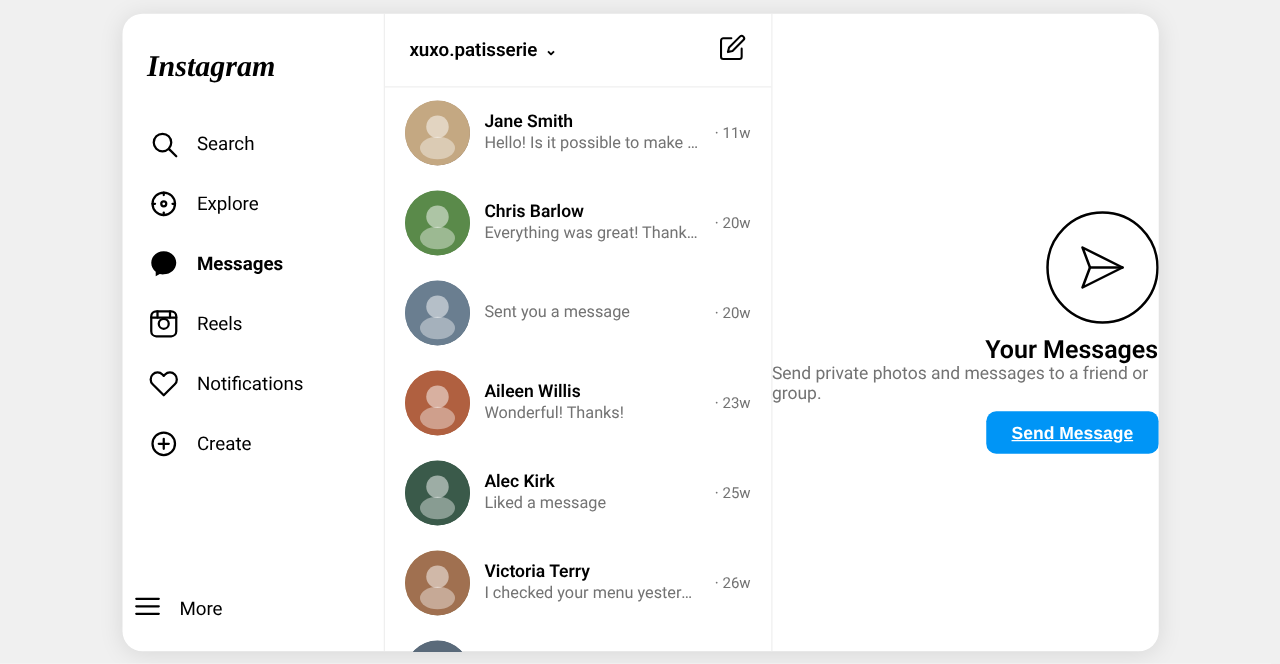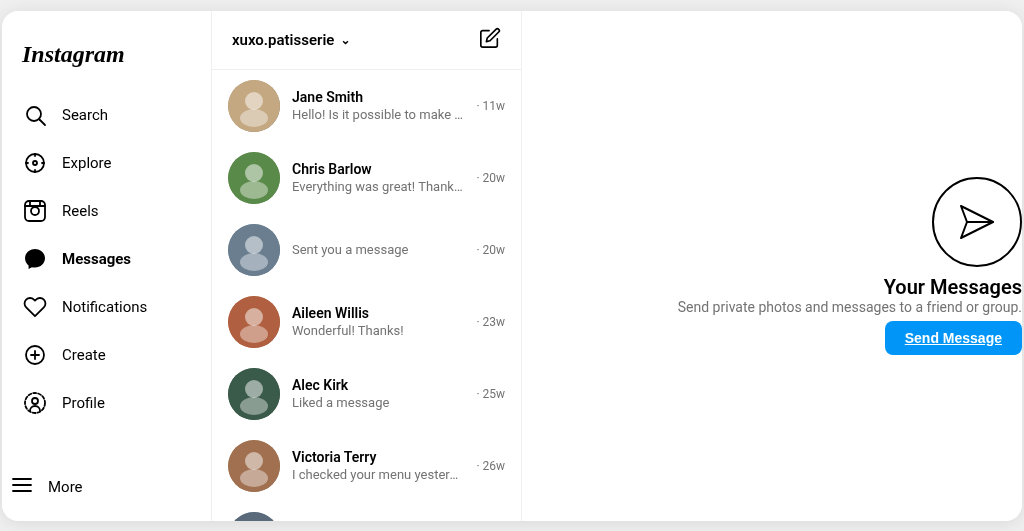--- a/index.html
+++ b/index.html
@@ -12,7 +12,7 @@
       font-family: -apple-system, BlinkMacSystemFont, 'Segoe UI', Roboto, sans-serif;
     }
     .app-container {
-      width: 1020px;
+      width: 829px;
       height: 510px;
       background: #fff;
       border-radius: 16px;

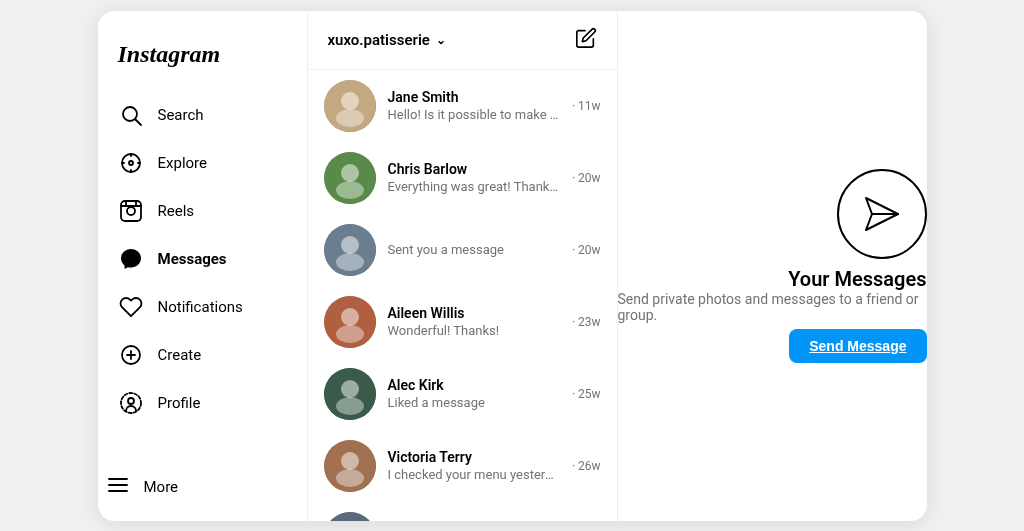--- a/index.html
+++ b/index.html
@@ -231,6 +231,15 @@
         <span>Explore</span>
       </div>
 
+      <div class="sidebar-item active">
+        <span class="icon">
+          <svg width="24" height="24" viewBox="0 0 24 24" fill="#000" stroke="#000" stroke-width="0">
+            <path d="M12 2C6.477 2 2 6.145 2 11.243c0 2.906 1.386 5.51 3.567 7.232V22l3.268-1.795A10.8 10.8 0 0012 20.485c5.523 0 10-4.145 10-9.242C22 6.145 17.523 2 12 2z"></path>
+          </svg>
+        </span>
+        <span style="font-weight:700;">Messages</span>
+      </div>
+
       <div class="sidebar-item">
         <span class="icon">
           <svg width="24" height="24" viewBox="0 0 24 24" fill="none" stroke="#000" stroke-width="1.8" stroke-linecap="round" stroke-linejoin="round">
@@ -242,15 +251,6 @@
           </svg>
         </span>
         <span>Reels</span>
-      </div>
-
-      <div class="sidebar-item active">
-        <span class="icon">
-          <svg width="24" height="24" viewBox="0 0 24 24" fill="#000" stroke="#000" stroke-width="0">
-            <path d="M12 2C6.477 2 2 6.145 2 11.243c0 2.906 1.386 5.51 3.567 7.232V22l3.268-1.795A10.8 10.8 0 0012 20.485c5.523 0 10-4.145 10-9.242C22 6.145 17.523 2 12 2z"></path>
-          </svg>
-        </span>
-        <span style="font-weight:700;">Messages</span>
       </div>
 
       <div class="sidebar-item">

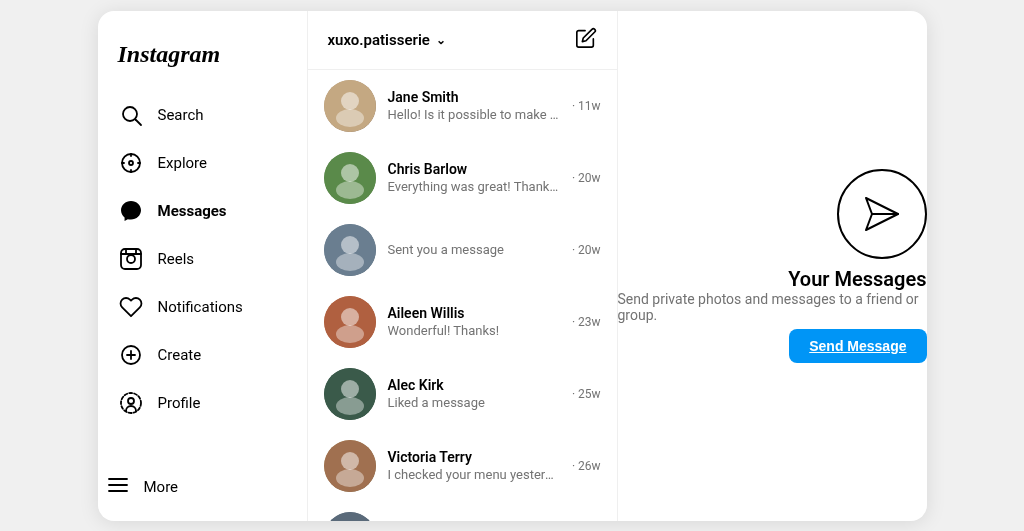--- a/index.html
+++ b/index.html
@@ -273,16 +273,6 @@
         <span>Create</span>
       </div>
 
-      <div class="sidebar-item">
-        <span class="icon">
-          <svg width="24" height="24" viewBox="0 0 24 24" fill="none" stroke-width="1.8" stroke-linecap="round">
-            <circle cx="12" cy="12" r="10" stroke="#000" stroke-dasharray="3 2"></circle>
-            <circle cx="12" cy="10" r="3" stroke="#000"></circle>
-            <path d="M7 20c0-2.8 2.2-5 5-5s5 2.2 5 5" stroke="#000"></path>
-          </svg>
-        </span>
-        <span>Profile</span>
-      </div>
 
     </nav>
 

